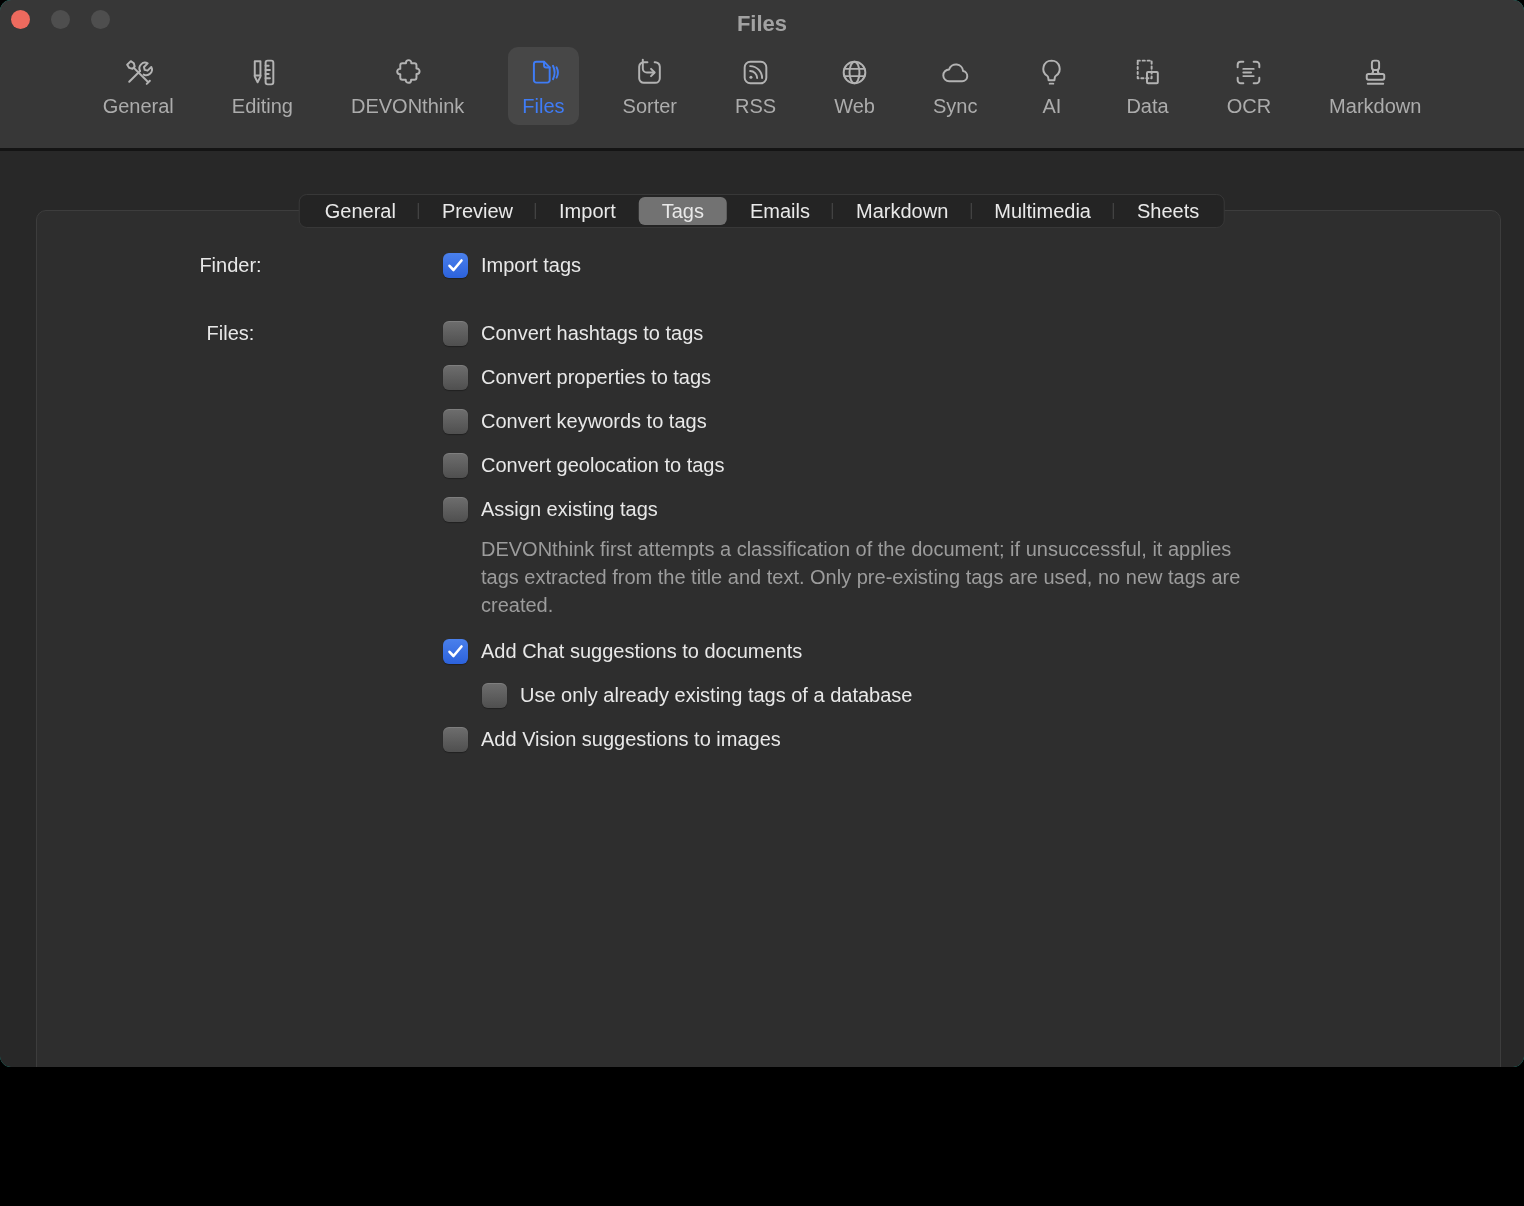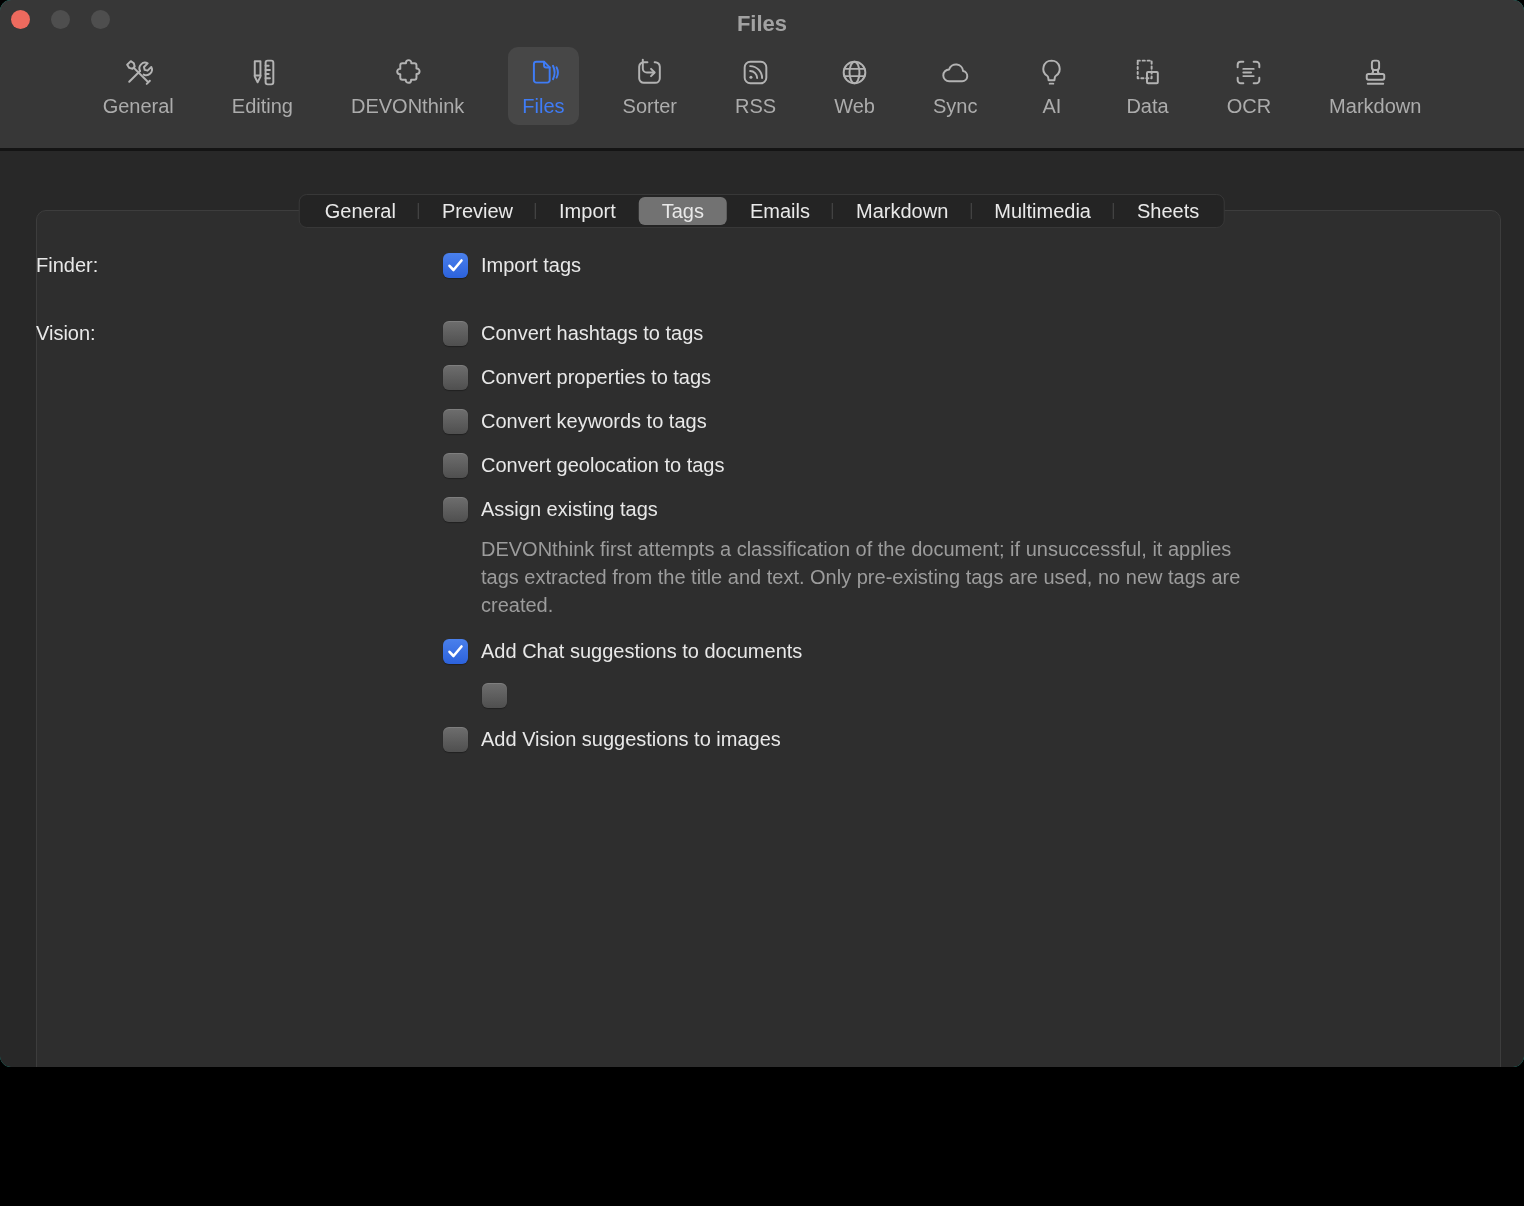--- a/index.html
+++ b/index.html
@@ -38,7 +38,7 @@
   
   .form{position:absolute;left:36px;top:92px;width:1450px;font-size:20px;color:#e8e8e8;}
   .row{display:flex;align-items:center;height:44px;}
-  .grp{width:389px;text-align:left;flex:none;color:#e8e8e8;}
+  .grp{width:389px;text-align:center;flex:none;color:#e8e8e8;}
   .cb{flex:none;width:25px;height:25px;margin-left:18px;border-radius:6px;position:relative;box-sizing:border-box;}
   .cb.off{background:linear-gradient(#6e6e6e,#4f4f4f);box-shadow:inset 0 1px 0 rgba(255,255,255,.12),0 1px 1px rgba(0,0,0,.3);}
   .cb.on{background:linear-gradient(#4a80ec,#2c62dc);box-shadow:0 1px 1px rgba(0,0,0,.3);}

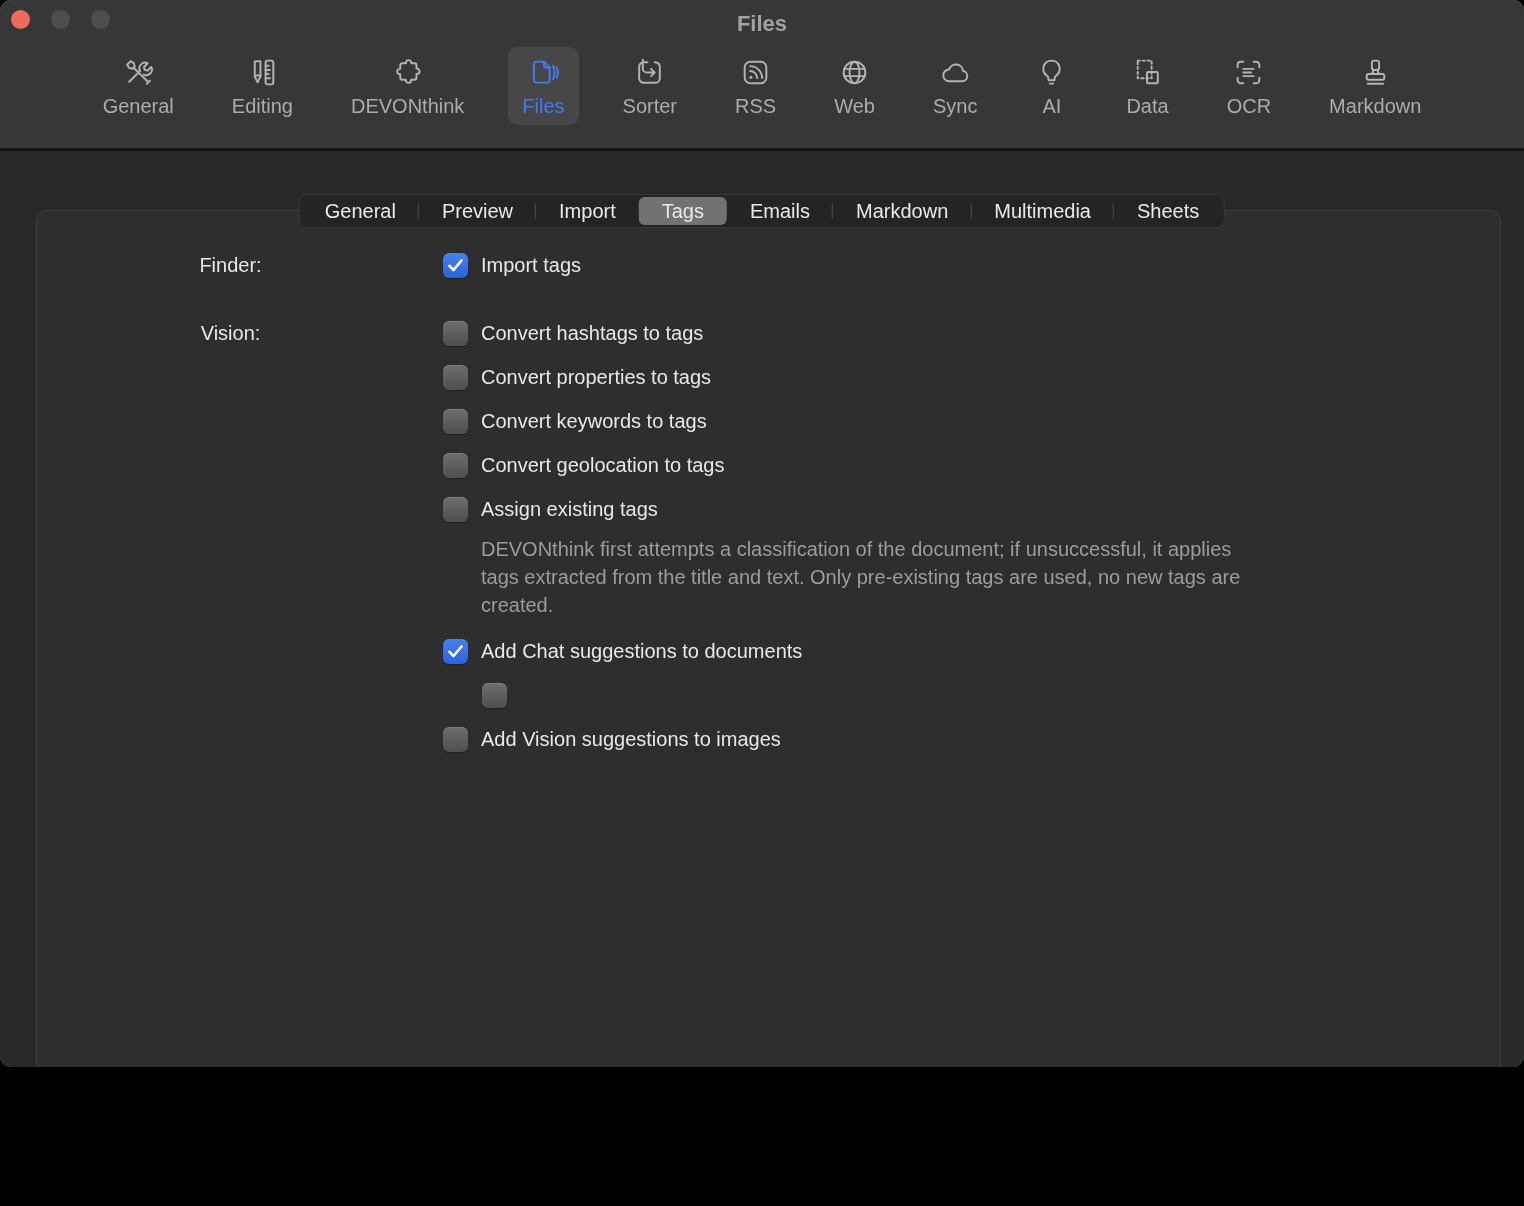--- a/index.html
+++ b/index.html
@@ -187,7 +187,7 @@
         </div>
         <div class="spacer"></div>
         <div class="row">
-          <div class="grp">Vision:</div>
+          <div class="grp">Files:</div>
           <div class="cb off"></div>
           <div class="lbl">Convert hashtags to tags</div>
         </div>

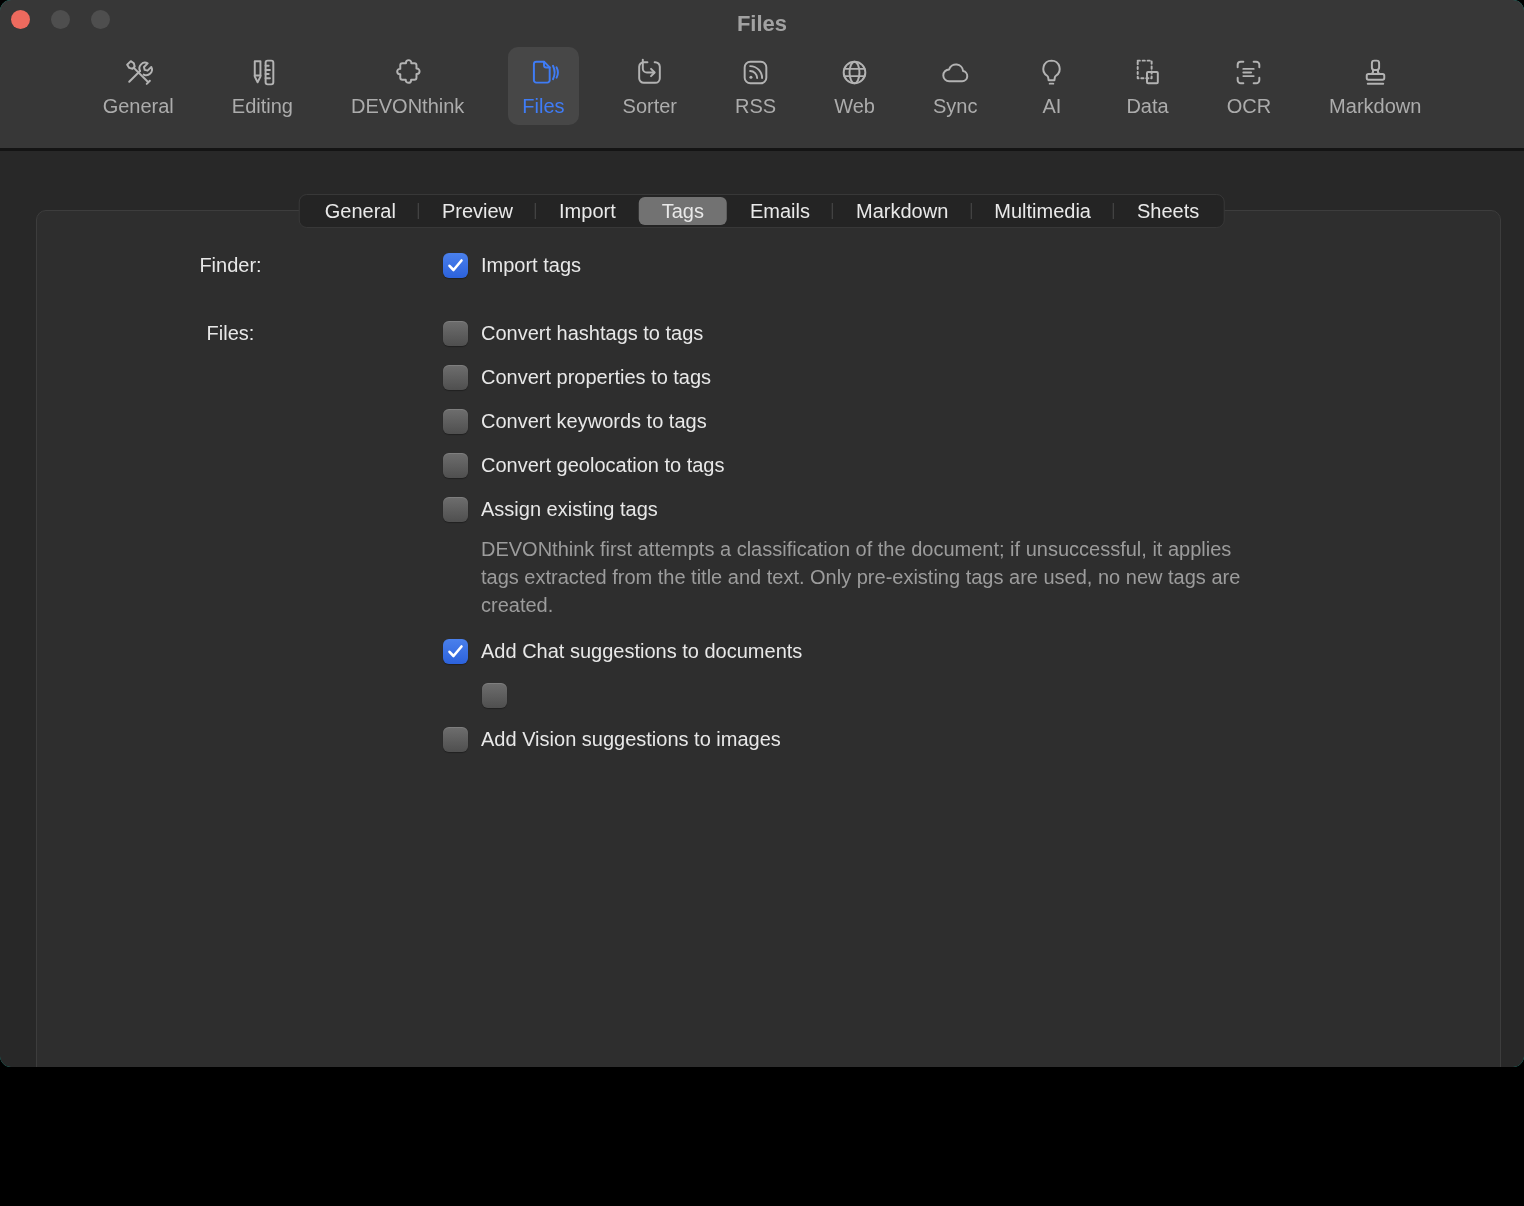--- a/index.html
+++ b/index.html
@@ -226,6 +226,7 @@
         <div class="row">
           <div class="grp"></div>
           <div class="cb off indent"></div>
+          <div class="lbl">Use only already existing tags of a database</div>
         </div>
         <div class="row">
           <div class="grp"></div>

